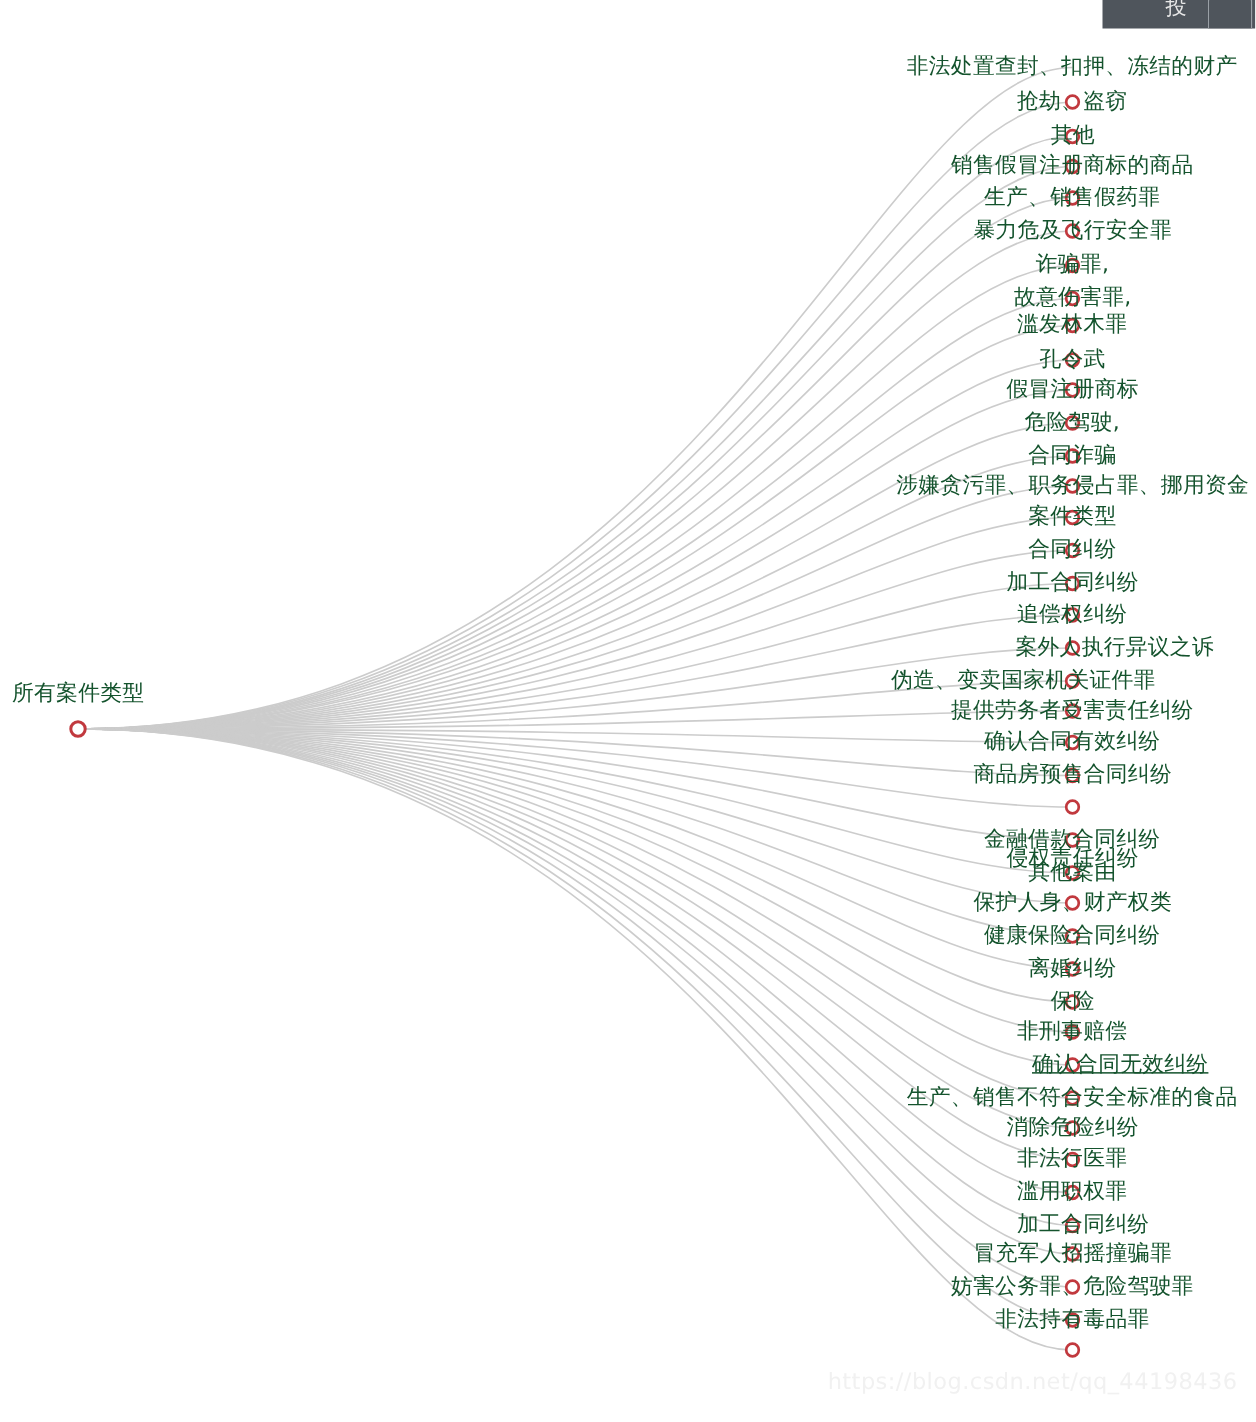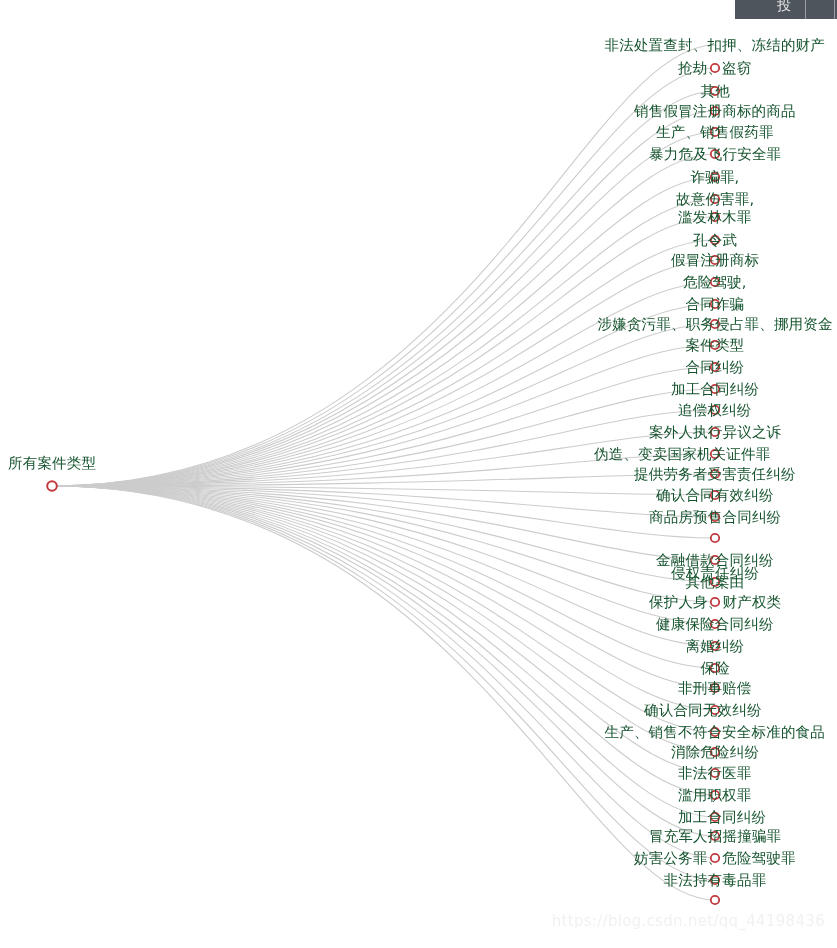--- a/index.html
+++ b/index.html
@@ -179,7 +179,7 @@
       <div class="node-label right-anchored" style="top: 367px; left: 685.5px;">合同纠纷</div>
       <div class="node-label right-anchored" style="top: 389px; left: 671px;">加工合同纠纷</div>
       <div class="node-label right-anchored" style="top: 410px; left: 678px;">追偿权纠纷</div>
-      <div class="node-label right-anchored" style="top: 432px; left: 649px; font-family: Liberation Serif, serif;">案外人执行异议之诉</div>
+      <div class="node-label right-anchored" style="top: 432px; left: 677px; font-family: Liberation Serif, serif;">案外人执行异议之诉</div>
       <div class="node-label right-anchored" style="top: 454px; left: 594px;">伪造、变卖国家机关证件罪</div>
       <div class="node-label right-anchored" style="top: 474px; left: 634px;">提供劳务者受害责任纠纷</div>
       <div class="node-label right-anchored" style="top: 495px; left: 656px;">确认合同有效纠纷</div>

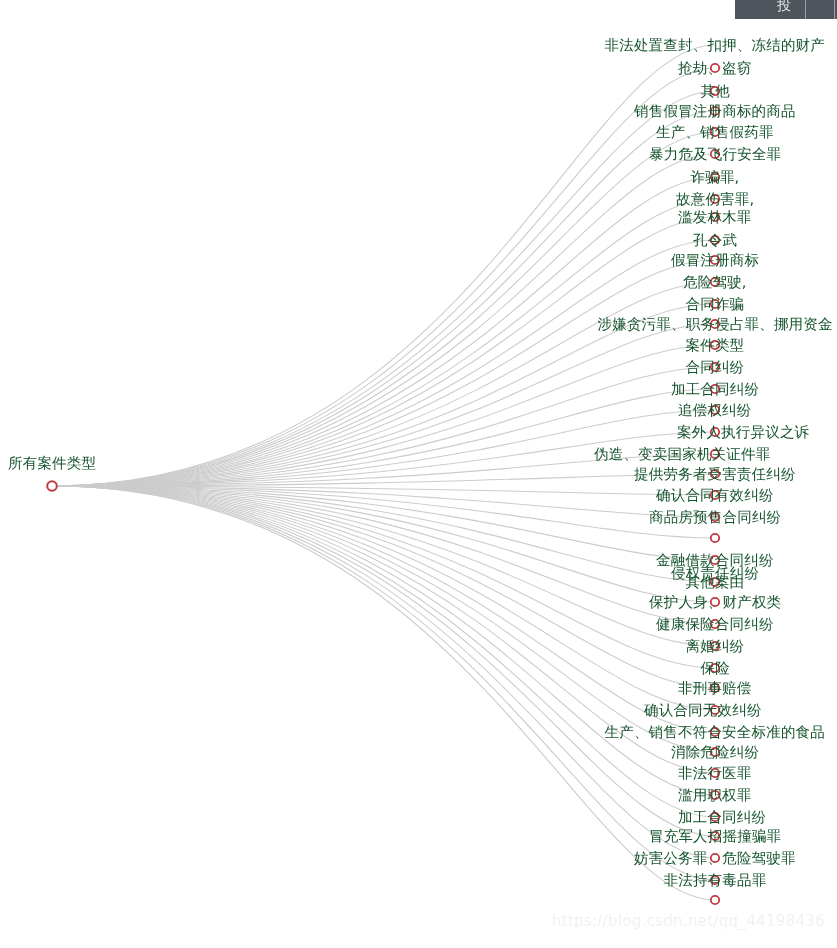--- a/index.html
+++ b/index.html
@@ -192,7 +192,7 @@
       <div class="node-label right-anchored" style="top: 646px; left: 685.5px;">离婚纠纷</div>
       <div class="node-label right-anchored" style="top: 668px; left: 700.5px;">保险</div>
       <div class="node-label right-anchored" style="top: 688px; left: 678px;">非刑事赔偿</div>
-      <div class="node-label right-anchored" style="top: 710px; left: 644px;">确认合同无效纠纷</div>
+      <div class="node-label right-anchored" style="top: 710px; left: 688px; text-decoration: underline;">确认合同无效纠纷</div>
       <div class="node-label right-anchored" style="top: 732px; left: 604.5px;">生产、销售不符合安全标准的食品</div>
       <div class="node-label right-anchored" style="top: 752px; left: 671px;">消除危险纠纷</div>
       <div class="node-label right-anchored" style="top: 773px; left: 678px;">非法行医罪</div>

